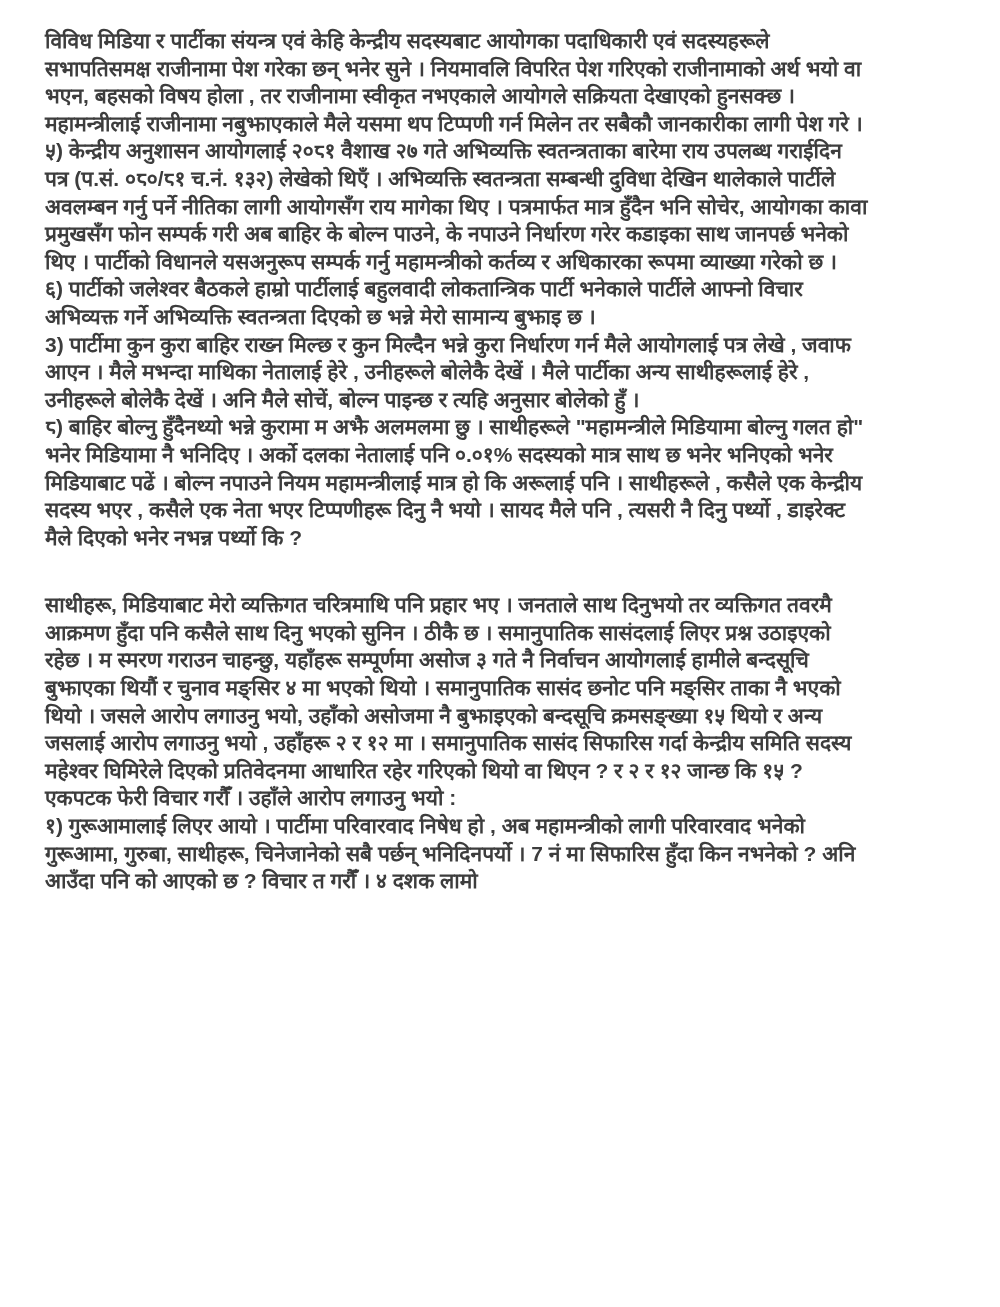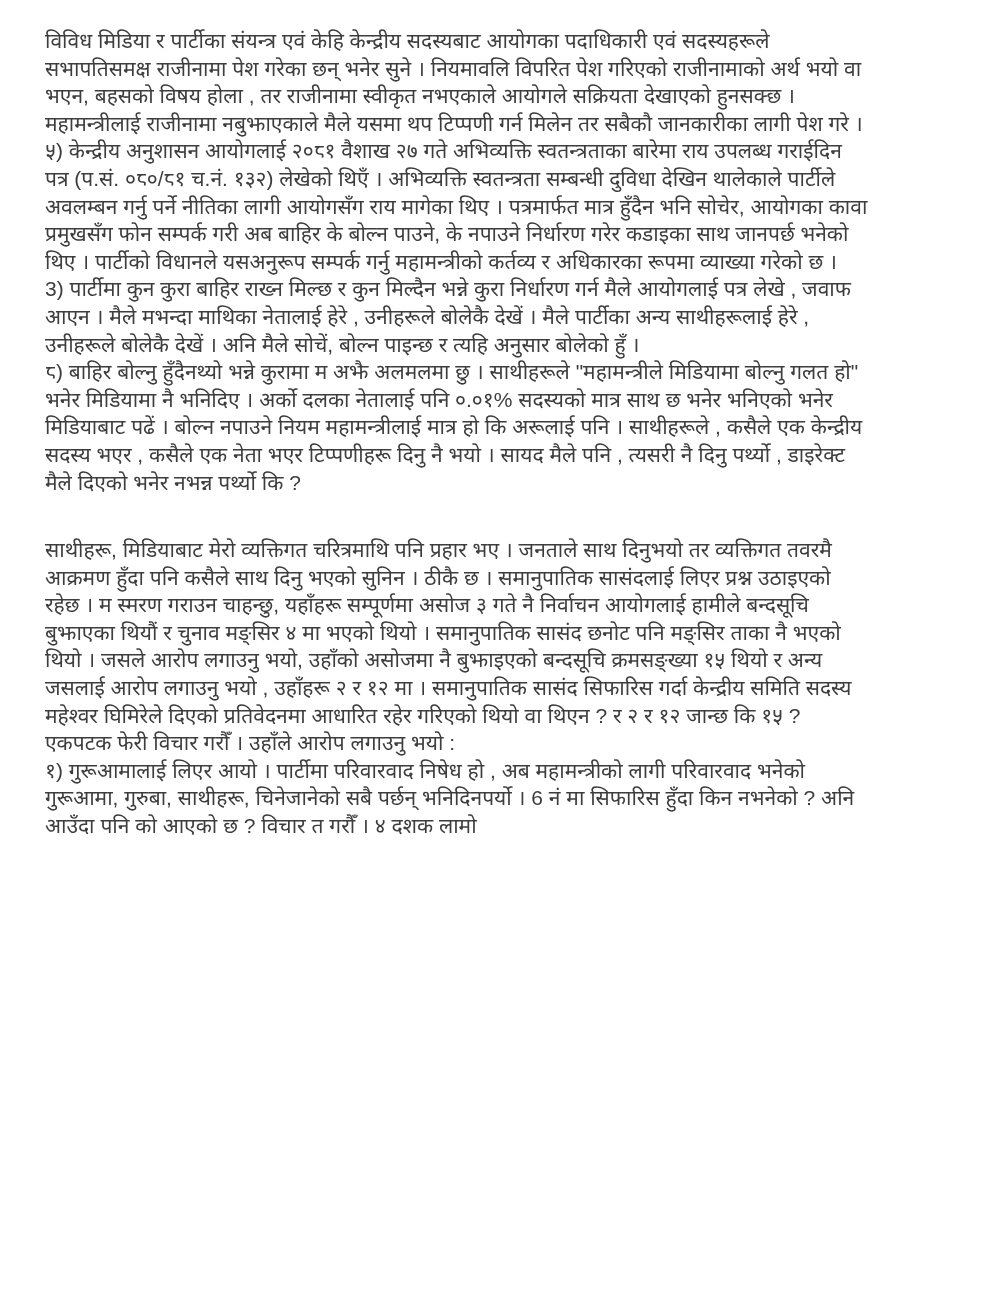--- a/index.html
+++ b/index.html
@@ -18,7 +18,7 @@
       padding: 27px 42px 0 45px;
       font-family: "Liberation Sans", "DejaVu Sans", sans-serif;
       font-size: 21px;
-      font-weight: 400;
+      font-weight: 700;
       line-height: 27.6px;
       color: #3d3d3d;
       text-align: left;

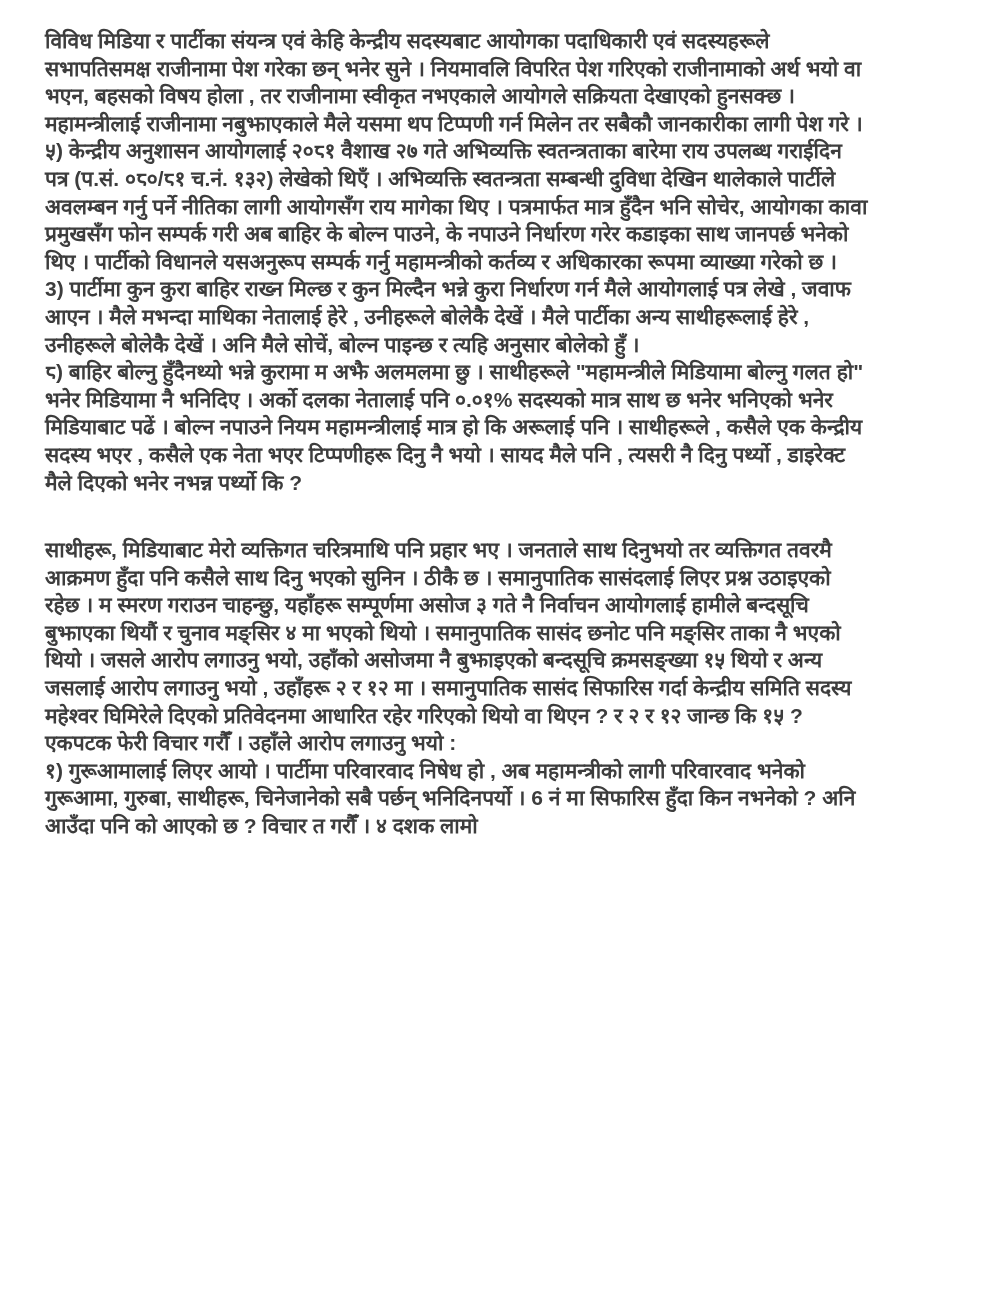--- a/index.html
+++ b/index.html
@@ -37,6 +37,7 @@
 <main class="doc">
   <p class="para">विविध मिडिया र पार्टीका संयन्त्र एवं केहि केन्द्रीय सदस्यबाट आयोगका पदाधिकारी एवं सदस्यहरूले सभापतिसमक्ष राजीनामा पेश गरेका छन् भनेर सुने । नियमावलि विपरित पेश गरिएको राजीनामाको अर्थ भयो वा भएन, बहसको विषय होला , तर राजीनामा स्वीकृत नभएकाले आयोगले सक्रियता देखाएको हुनसक्छ । महामन्त्रीलाई राजीनामा नबुझाएकाले मैले यसमा थप टिप्पणी गर्न मिलेन तर सबैकौ जानकारीका लागी पेश गरे ।</p>
   <p class="para">५) केन्द्रीय अनुशासन आयोगलाई २०८१ वैशाख २७ गते अभिव्यक्ति स्वतन्त्रताका बारेमा राय उपलब्ध गराईदिन पत्र (प.सं. ०८०/८१ च.नं. १३२) लेखेको थिएँ । अभिव्यक्ति स्वतन्त्रता सम्बन्धी दुविधा देखिन थालेकाले पार्टीले अवलम्बन गर्नु पर्ने नीतिका लागी आयोगसँग राय मागेका थिए । पत्रमार्फत मात्र हुँदैन भनि सोचेर, आयोगका कावा प्रमुखसँग फोन सम्पर्क गरी अब बाहिर के बोल्न पाउने, के नपाउने निर्धारण गरेर कडाइका साथ जानपर्छ भनेको थिए । पार्टीको विधानले यसअनुरूप सम्पर्क गर्नु महामन्त्रीको कर्तव्य र अधिकारका रूपमा व्याख्या गरेको छ ।</p>
+  <p class="para">६) पार्टीको जलेश्वर बैठकले हाम्रो पार्टीलाई बहुलवादी लोकतान्त्रिक पार्टी भनेकाले पार्टीले आफ्नो विचार अभिव्यक्त गर्ने अभिव्यक्ति स्वतन्त्रता दिएको छ भन्ने मेरो सामान्य बुझाइ छ ।</p>
   <p class="para">3) पार्टीमा कुन कुरा बाहिर राख्न मिल्छ र कुन मिल्दैन भन्ने कुरा निर्धारण गर्न मैले आयोगलाई पत्र लेखे , जवाफ आएन । मैले मभन्दा माथिका नेतालाई हेरे , उनीहरूले बोलेकै देखें । मैले पार्टीका अन्य साथीहरूलाई हेरे , उनीहरूले बोलेकै देखें । अनि मैले सोचें, बोल्न पाइन्छ र त्यहि अनुसार बोलेको हुँ ।</p>
   <p class="para">८) बाहिर बोल्नु हुँदैनथ्यो भन्ने कुरामा म अझै अलमलमा छु । साथीहरूले "महामन्त्रीले मिडियामा बोल्नु गलत हो" भनेर मिडियामा नै भनिदिए । अर्को दलका नेतालाई पनि ०.०१% सदस्यको मात्र साथ छ भनेर भनिएको भनेर मिडियाबाट पढें । बोल्न नपाउने नियम महामन्त्रीलाई मात्र हो कि अरूलाई पनि । साथीहरूले , कसैले एक केन्द्रीय सदस्य भएर , कसैले एक नेता भएर टिप्पणीहरू दिनु नै भयो । सायद मैले पनि , त्यसरी नै दिनु पर्थ्यो , डाइरेक्ट मैले दिएको भनेर नभन्न पर्थ्यो कि ?</p>
   <p class="para gap-before">साथीहरू, मिडियाबाट मेरो व्यक्तिगत चरित्रमाथि पनि प्रहार भए  । जनताले साथ दिनुभयो तर व्यक्तिगत तवरमै आक्रमण हुँदा पनि कसैले साथ दिनु भएको सुनिन । ठीकै छ । समानुपातिक सासंदलाई लिएर प्रश्न उठाइएको रहेछ । म स्मरण गराउन चाहन्छु, यहाँहरू सम्पूर्णमा असोज ३ गते नै निर्वाचन आयोगलाई हामीले बन्दसूचि बुझाएका थियौं र चुनाव मङ्सिर ४ मा भएको थियो । समानुपातिक सासंद छनोट पनि मङ्सिर ताका नै भएको थियो । जसले आरोप लगाउनु भयो, उहाँको असोजमा नै बुझाइएको बन्दसूचि क्रमसङ्ख्या १५ थियो र अन्य जसलाई आरोप लगाउनु भयो , उहाँहरू २ र १२ मा । समानुपातिक सासंद सिफारिस गर्दा केन्द्रीय समिति सदस्य महेश्वर घिमिरेले दिएको प्रतिवेदनमा आधारित रहेर गरिएको थियो वा थिएन ? र २ र १२ जान्छ कि १५ ? एकपटक फेरी विचार गरौँ । उहाँले आरोप लगाउनु भयो :</p>

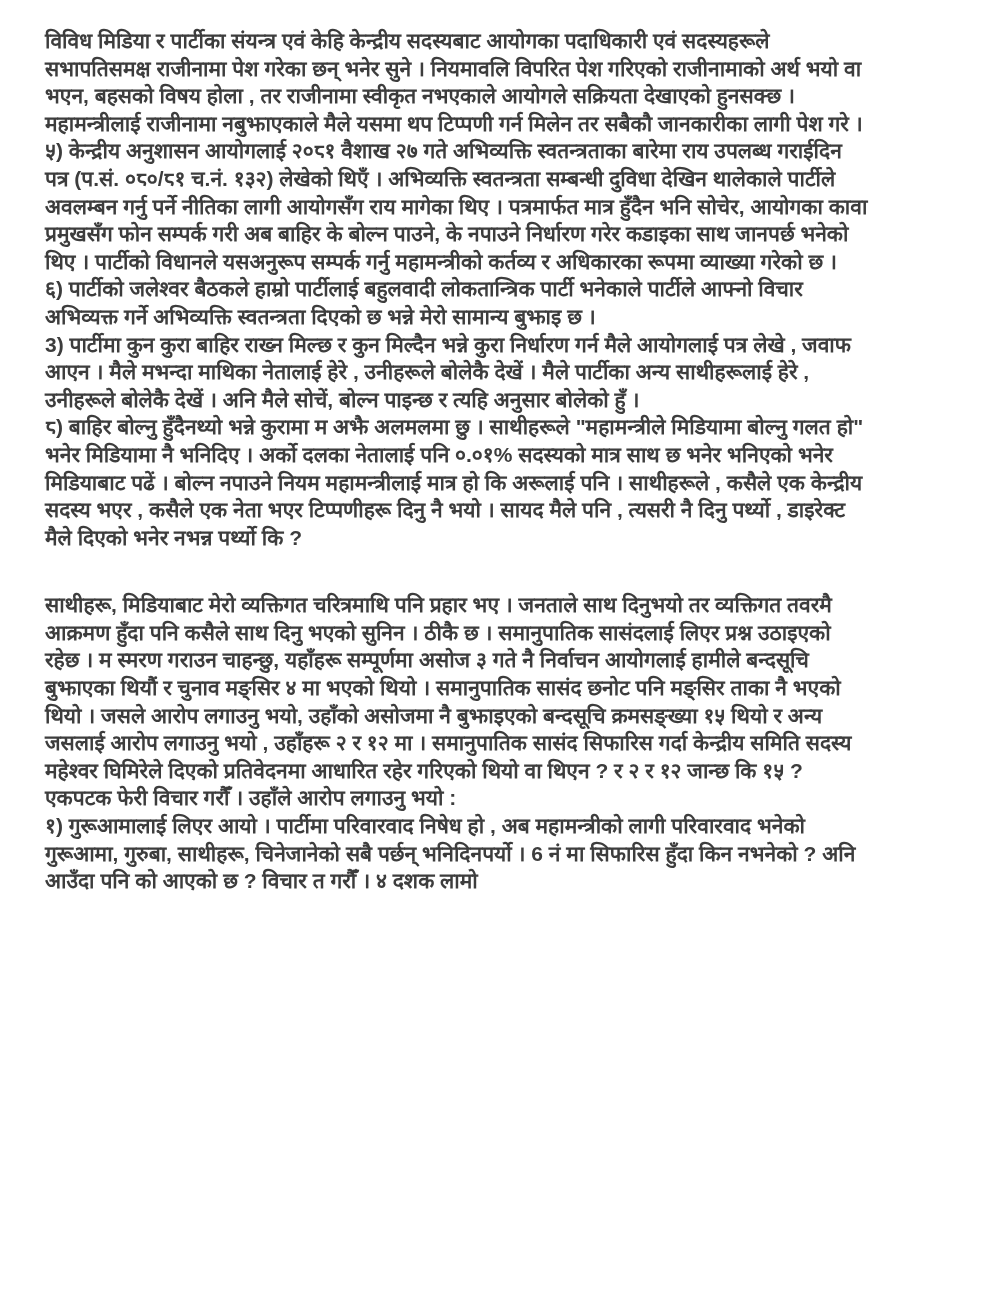--- a/index.html
+++ b/index.html
@@ -41,7 +41,7 @@
   <p class="para">3) पार्टीमा कुन कुरा बाहिर राख्न मिल्छ र कुन मिल्दैन भन्ने कुरा निर्धारण गर्न मैले आयोगलाई पत्र लेखे , जवाफ आएन । मैले मभन्दा माथिका नेतालाई हेरे , उनीहरूले बोलेकै देखें । मैले पार्टीका अन्य साथीहरूलाई हेरे , उनीहरूले बोलेकै देखें । अनि मैले सोचें, बोल्न पाइन्छ र त्यहि अनुसार बोलेको हुँ ।</p>
   <p class="para">८) बाहिर बोल्नु हुँदैनथ्यो भन्ने कुरामा म अझै अलमलमा छु । साथीहरूले "महामन्त्रीले मिडियामा बोल्नु गलत हो" भनेर मिडियामा नै भनिदिए । अर्को दलका नेतालाई पनि ०.०१% सदस्यको मात्र साथ छ भनेर भनिएको भनेर मिडियाबाट पढें । बोल्न नपाउने नियम महामन्त्रीलाई मात्र हो कि अरूलाई पनि । साथीहरूले , कसैले एक केन्द्रीय सदस्य भएर , कसैले एक नेता भएर टिप्पणीहरू दिनु नै भयो । सायद मैले पनि , त्यसरी नै दिनु पर्थ्यो , डाइरेक्ट मैले दिएको भनेर नभन्न पर्थ्यो कि ?</p>
   <p class="para gap-before">साथीहरू, मिडियाबाट मेरो व्यक्तिगत चरित्रमाथि पनि प्रहार भए  । जनताले साथ दिनुभयो तर व्यक्तिगत तवरमै आक्रमण हुँदा पनि कसैले साथ दिनु भएको सुनिन । ठीकै छ । समानुपातिक सासंदलाई लिएर प्रश्न उठाइएको रहेछ । म स्मरण गराउन चाहन्छु, यहाँहरू सम्पूर्णमा असोज ३ गते नै निर्वाचन आयोगलाई हामीले बन्दसूचि बुझाएका थियौं र चुनाव मङ्सिर ४ मा भएको थियो । समानुपातिक सासंद छनोट पनि मङ्सिर ताका नै भएको थियो । जसले आरोप लगाउनु भयो, उहाँको असोजमा नै बुझाइएको बन्दसूचि क्रमसङ्ख्या १५ थियो र अन्य जसलाई आरोप लगाउनु भयो , उहाँहरू २ र १२ मा । समानुपातिक सासंद सिफारिस गर्दा केन्द्रीय समिति सदस्य महेश्वर घिमिरेले दिएको प्रतिवेदनमा आधारित रहेर गरिएको थियो वा थिएन ? र २ र १२ जान्छ कि १५ ? एकपटक फेरी विचार गरौँ । उहाँले आरोप लगाउनु भयो :</p>
-  <p class="para">१) गुरूआमालाई लिएर आयो । पार्टीमा परिवारवाद निषेध हो , अब महामन्त्रीको लागी परिवारवाद भनेको गुरूआमा, गुरुबा, साथीहरू, चिनेजानेको सबै पर्छन् भनिदिनपर्यो । 6 नं मा सिफारिस हुँदा किन नभनेको ? अनि आउँदा पनि को आएको छ ? विचार त गरौँ । ४ दशक लामो</p>
+  <p class="para">१) गुरूआमालाई लिएर आयो । पार्टीमा परिवारवाद निषेध हो , अब महामन्त्रीको लागी परिवारवाद भनेको गुरूआमा, गुरुबा, साथीहरू, चिनेजानेको सबै पर्छन् भनिदिनपर्यो । 7 नं मा सिफारिस हुँदा किन नभनेको ? अनि आउँदा पनि को आएको छ ? विचार त गरौँ । ४ दशक लामो</p>
 </main>
 
 </body></html>

